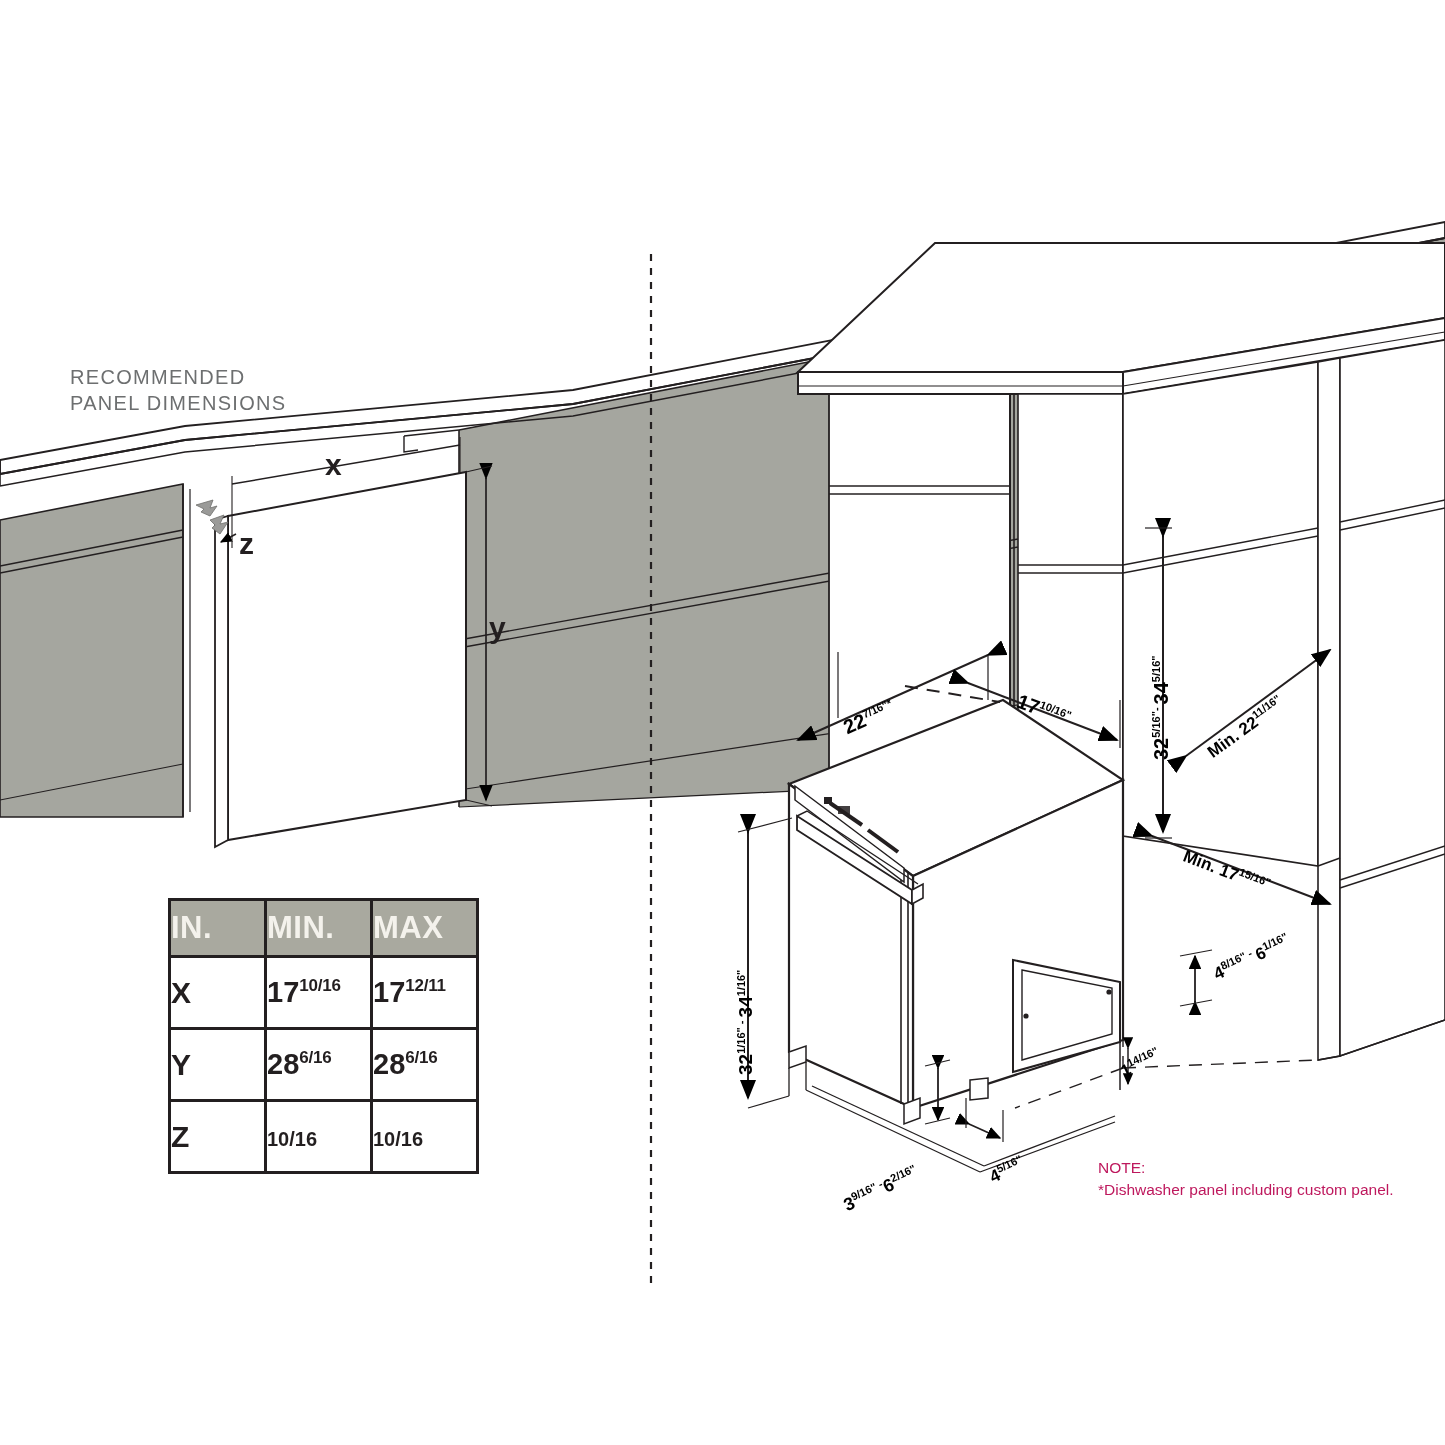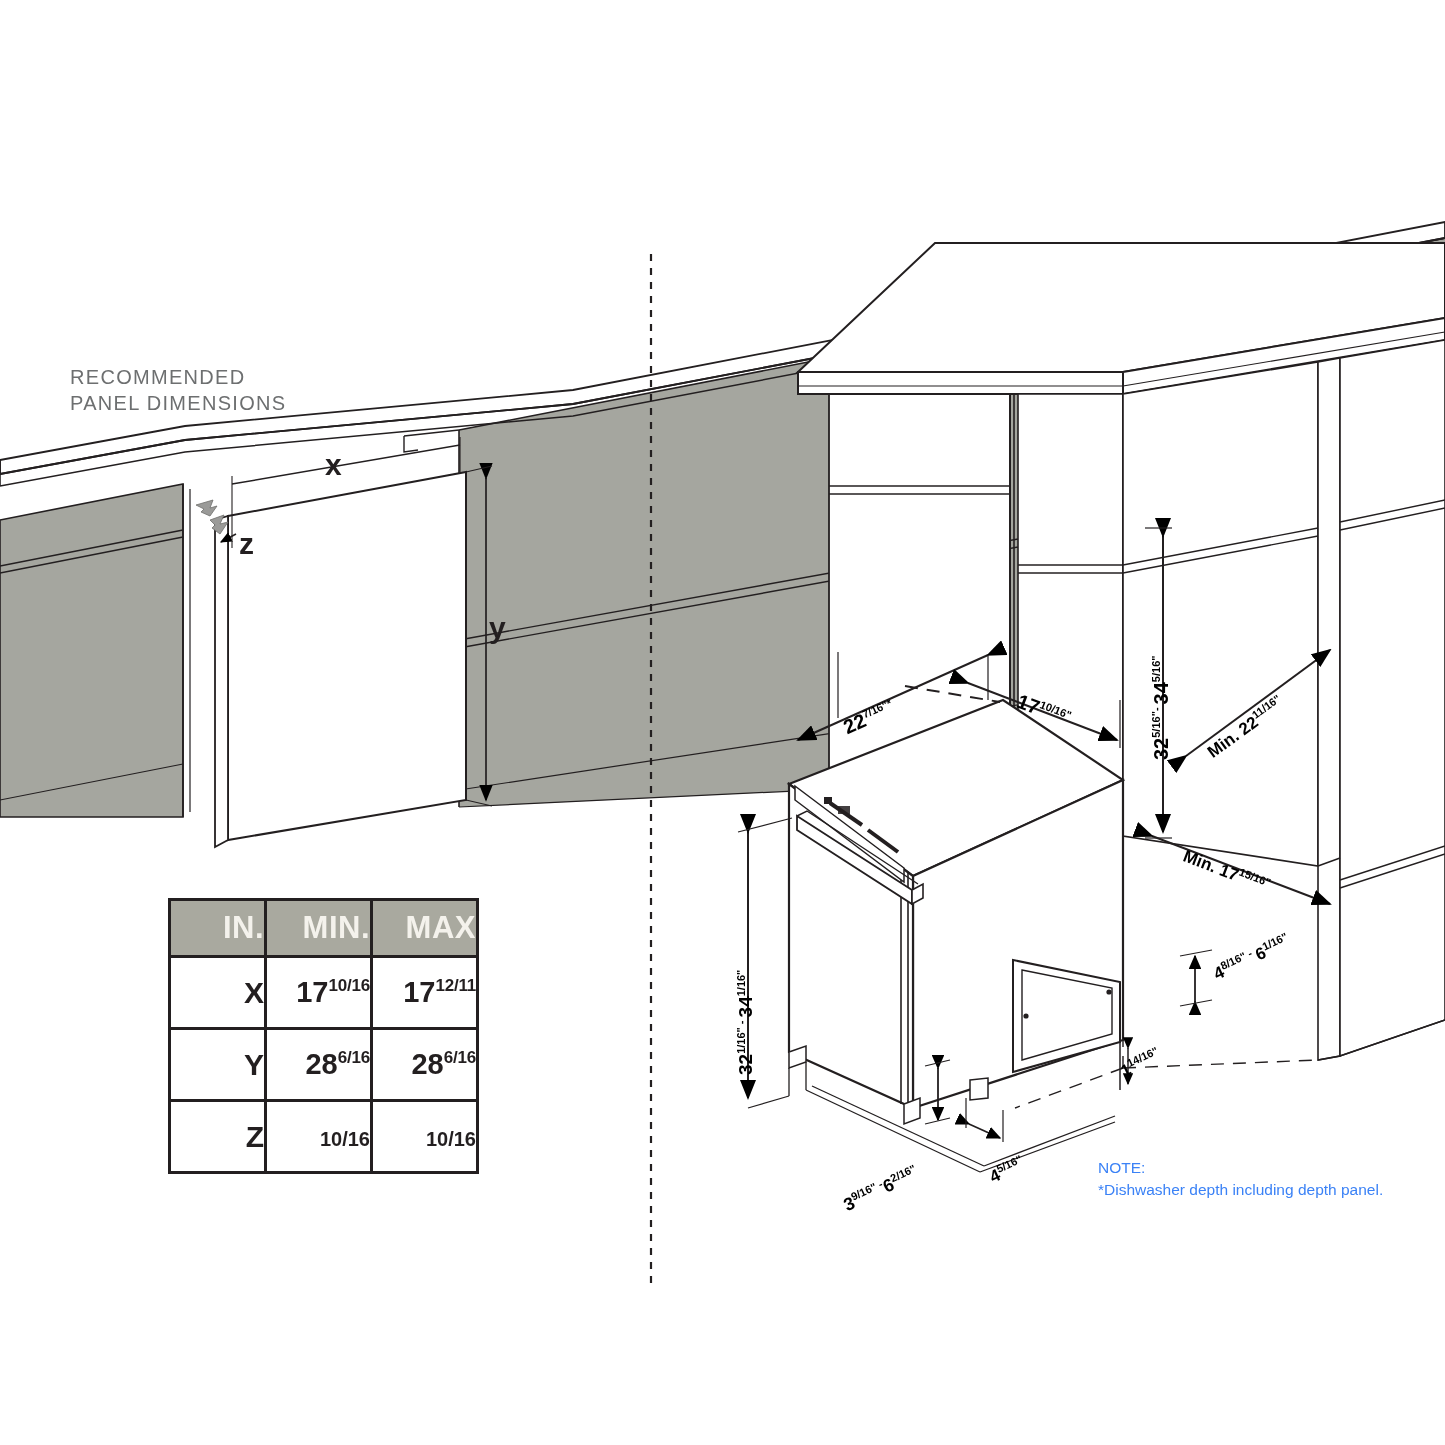--- a/index.html
+++ b/index.html
@@ -52,7 +52,7 @@
   }
   #dimtable td, #dimtable th {
     border: 3px solid #231f20;
-    text-align: right;
+    text-align: left;
     vertical-align: middle;
     padding: 0;
     font-family: "Liberation Sans", sans-serif;

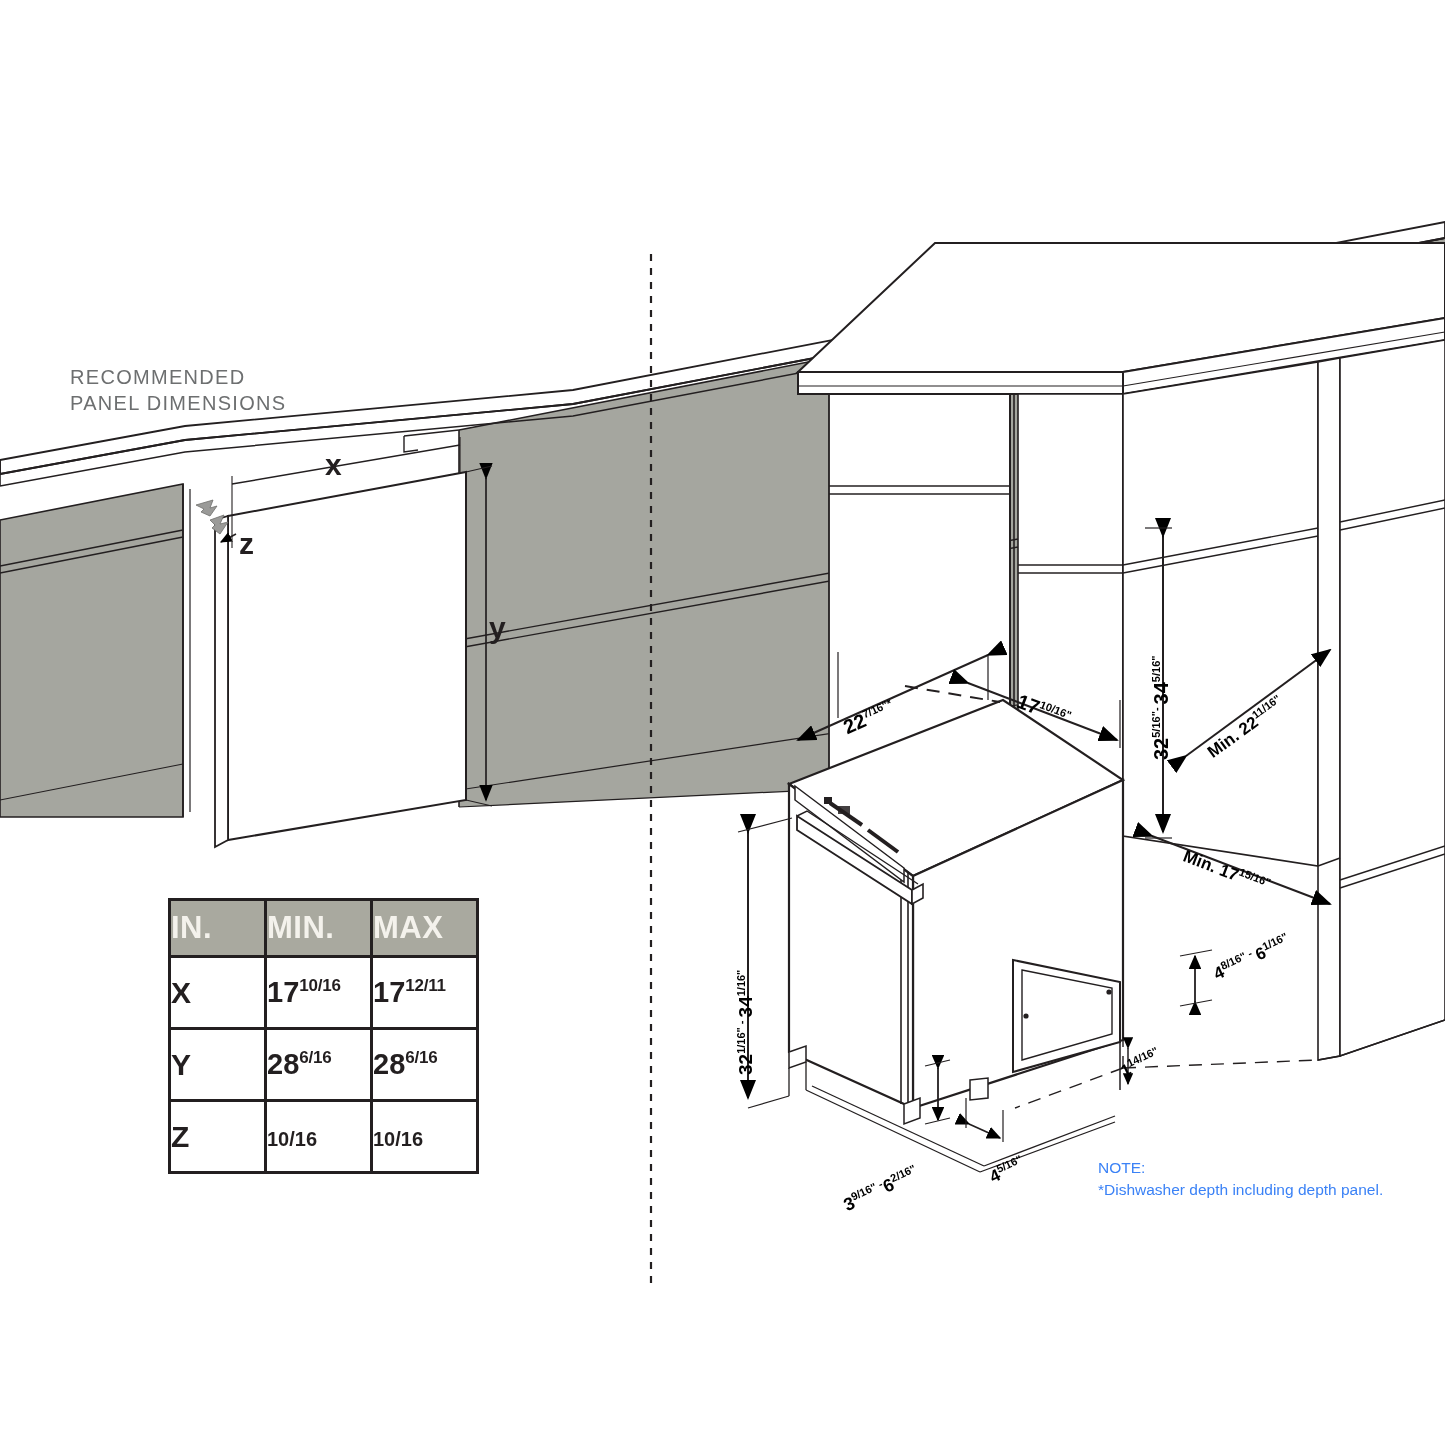--- a/index.html
+++ b/index.html
@@ -35,7 +35,7 @@
   }
   .noteblk {
     position: absolute;
-    color: #3b82f6;
+    color: #be185d;
     font-size: 15.5px;
     line-height: 22px;
     font-family: "Liberation Sans", sans-serif;

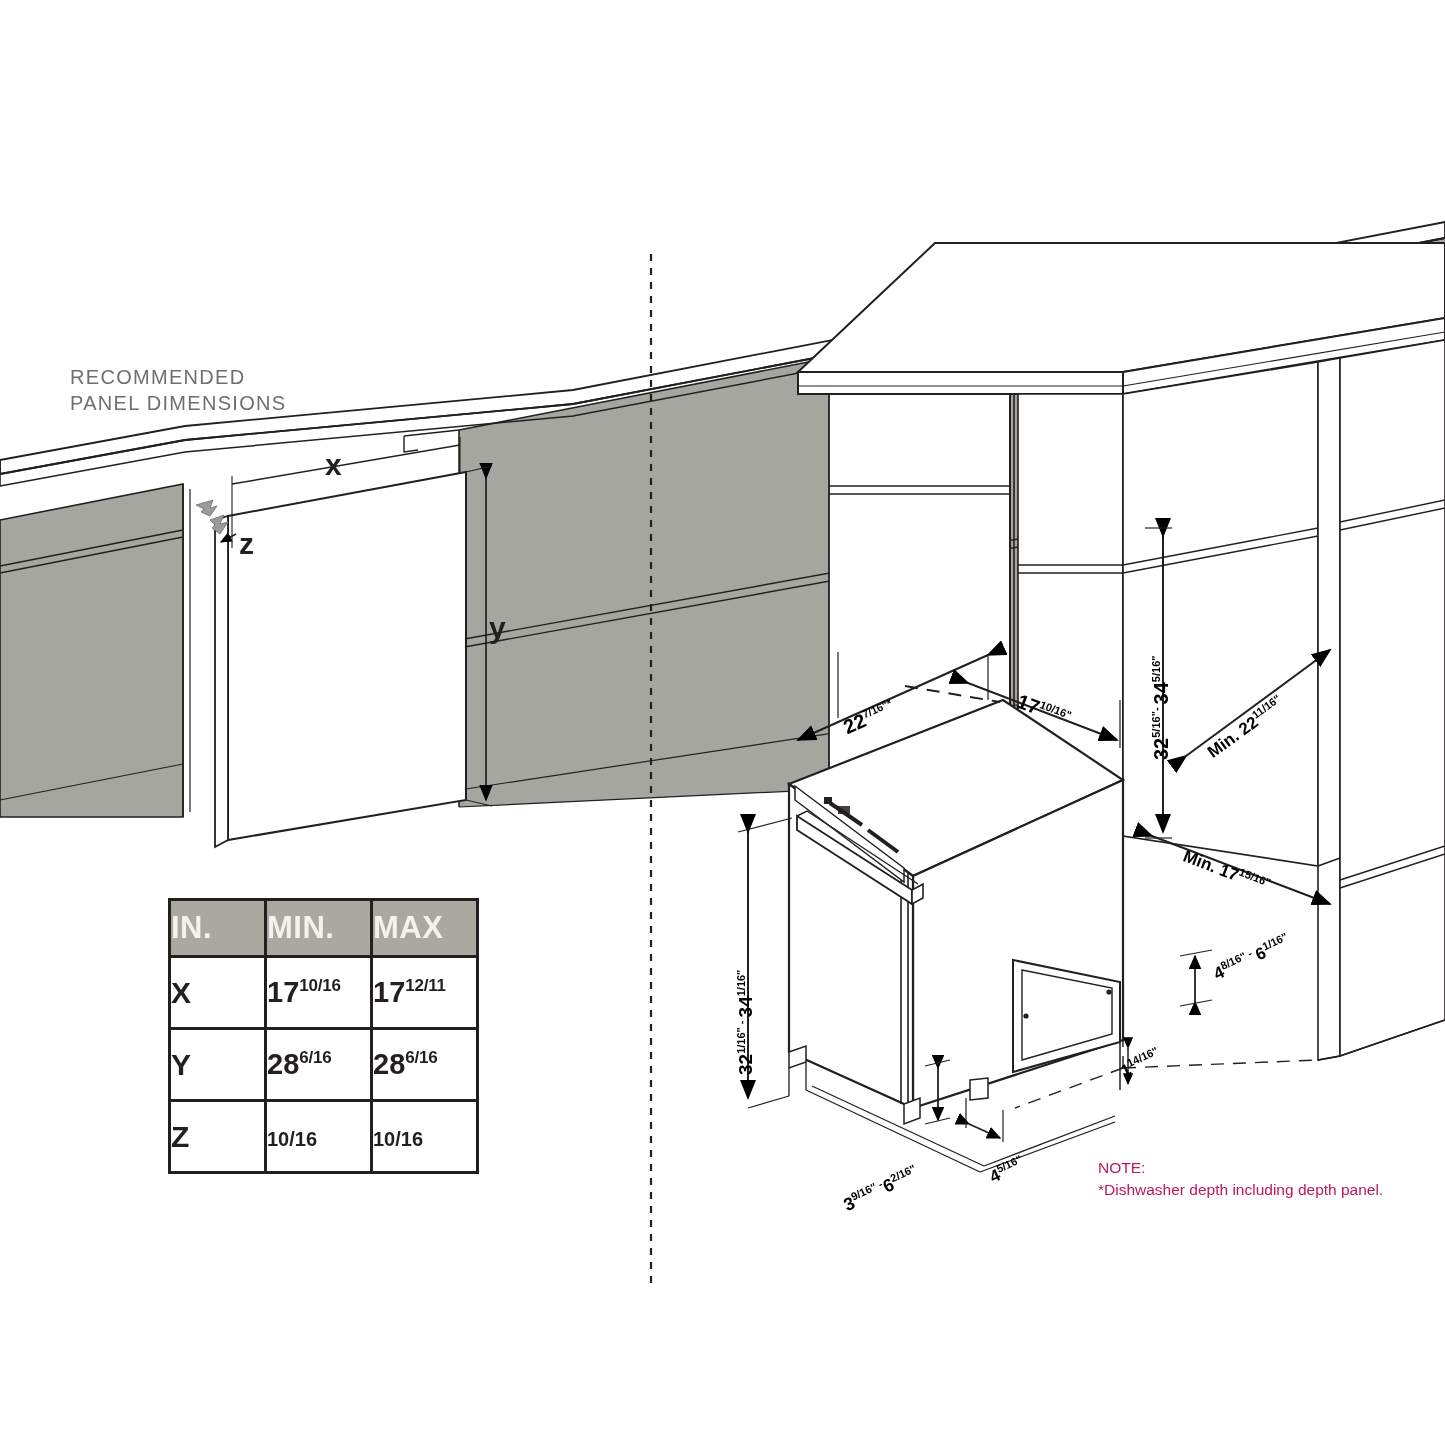--- a/index.html
+++ b/index.html
@@ -338,7 +338,7 @@
 
   <div class="noteblk" style="left:1098px; top:1157px;">
     <div>NOTE:</div>
-    <div>*Dishwasher depth including depth panel.</div>
+    <div>*Dishwasher panel including custom panel.</div>
   </div>
 
   <table id="dimtable">

